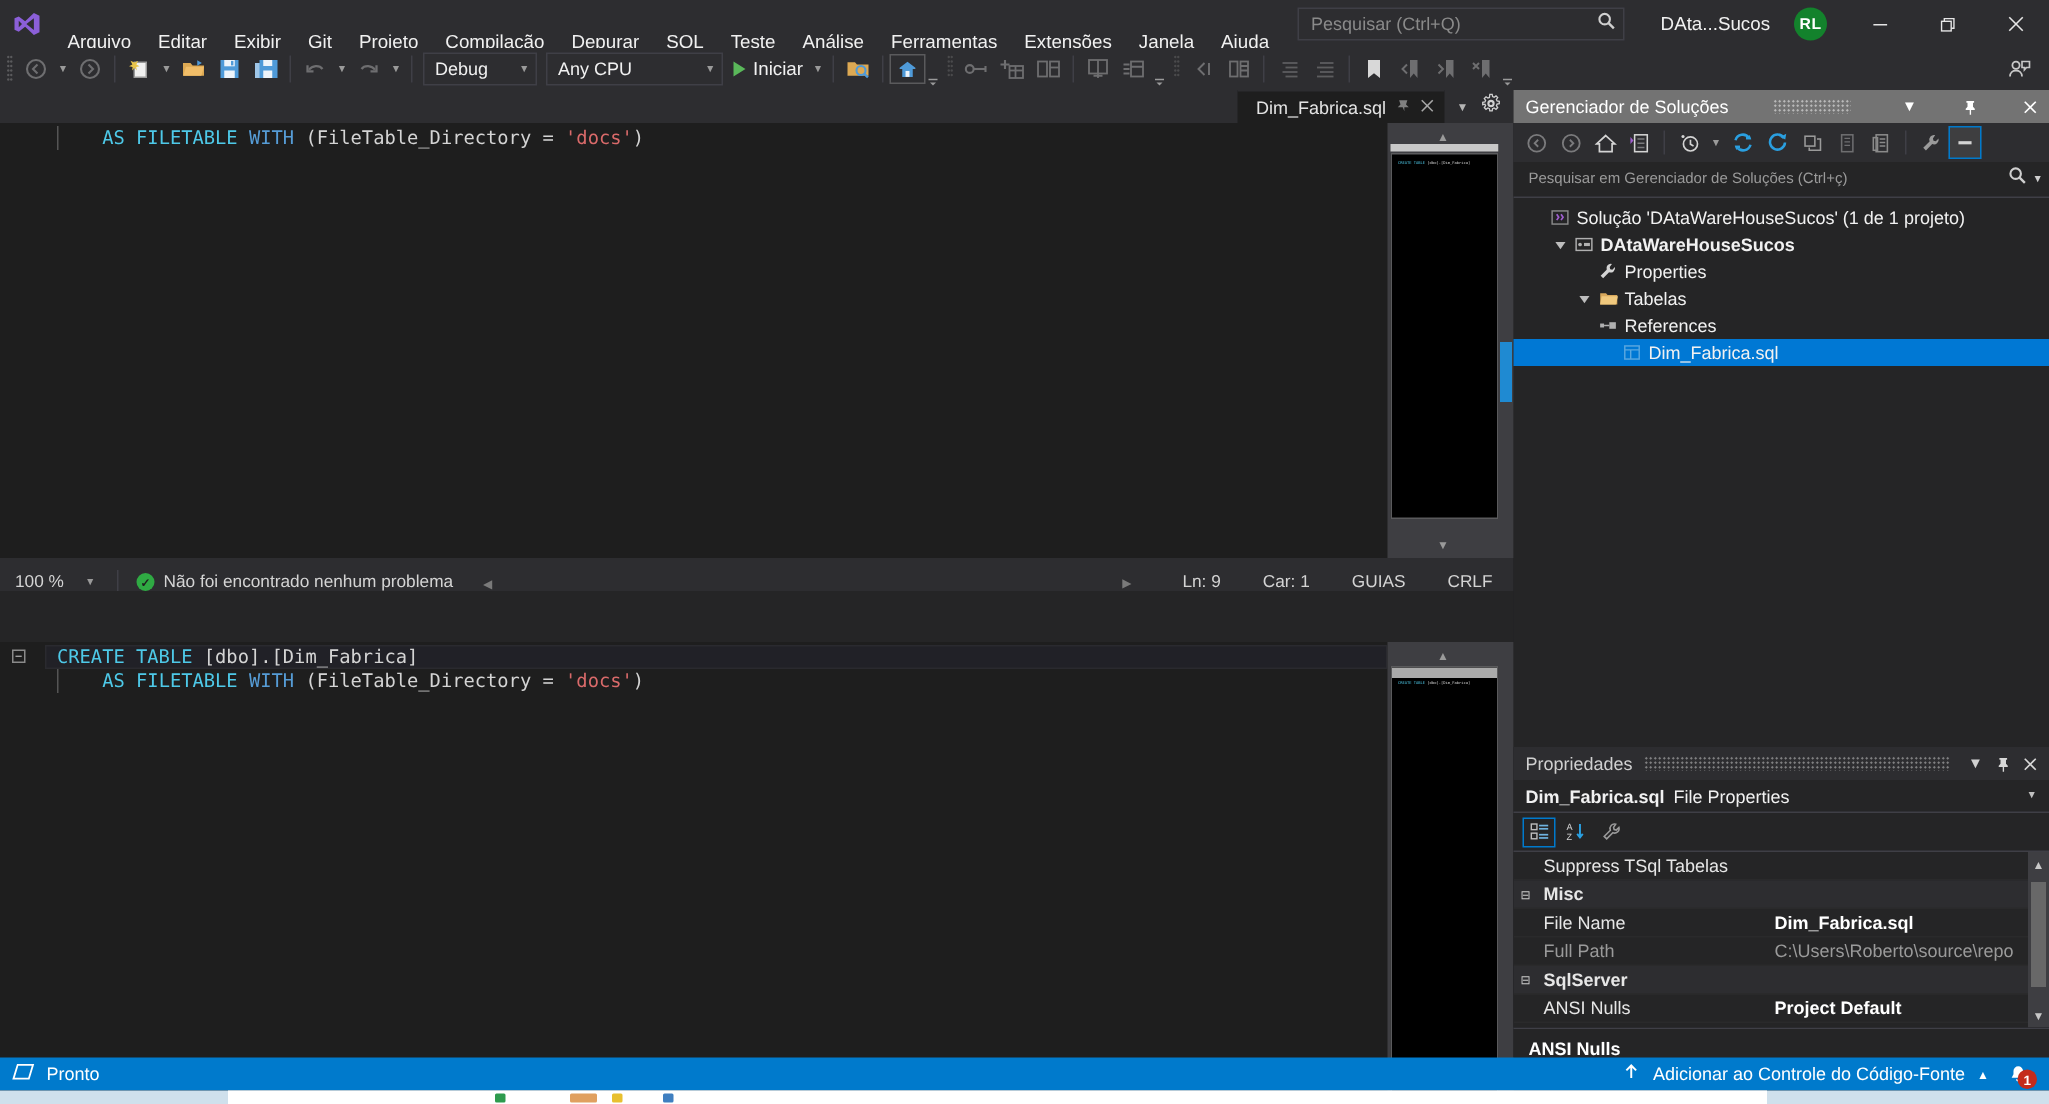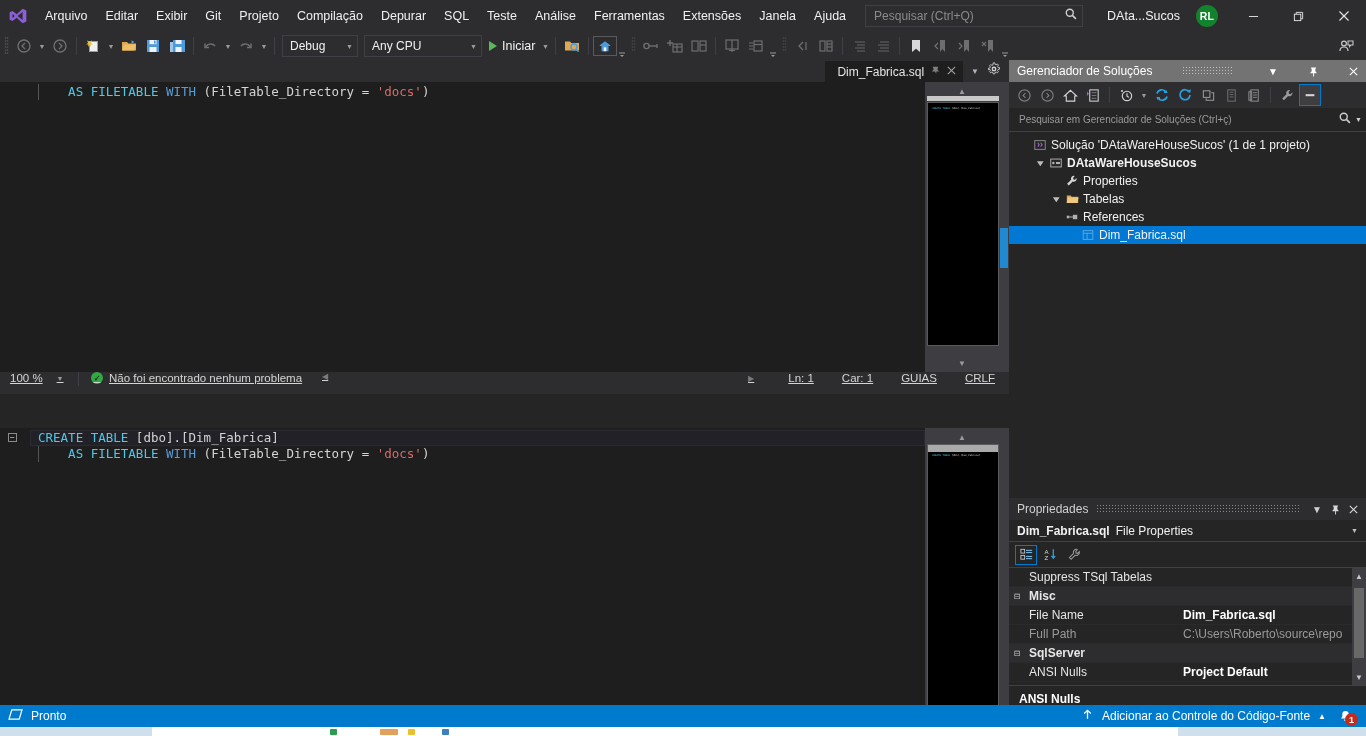--- a/index.html
+++ b/index.html
@@ -23,7 +23,7 @@
   }
   .menu-items { display: flex; align-items: center; height: 32px; }
   .menu-item {
-    padding: 0 9px; height: 32px; line-height: 32px;
+    padding: 12px 9px; height: 32px; line-height: 32px;
     font-size: 12.5px; color: #f1f1f1; white-space: nowrap; cursor: default;
   }
   .search-box {

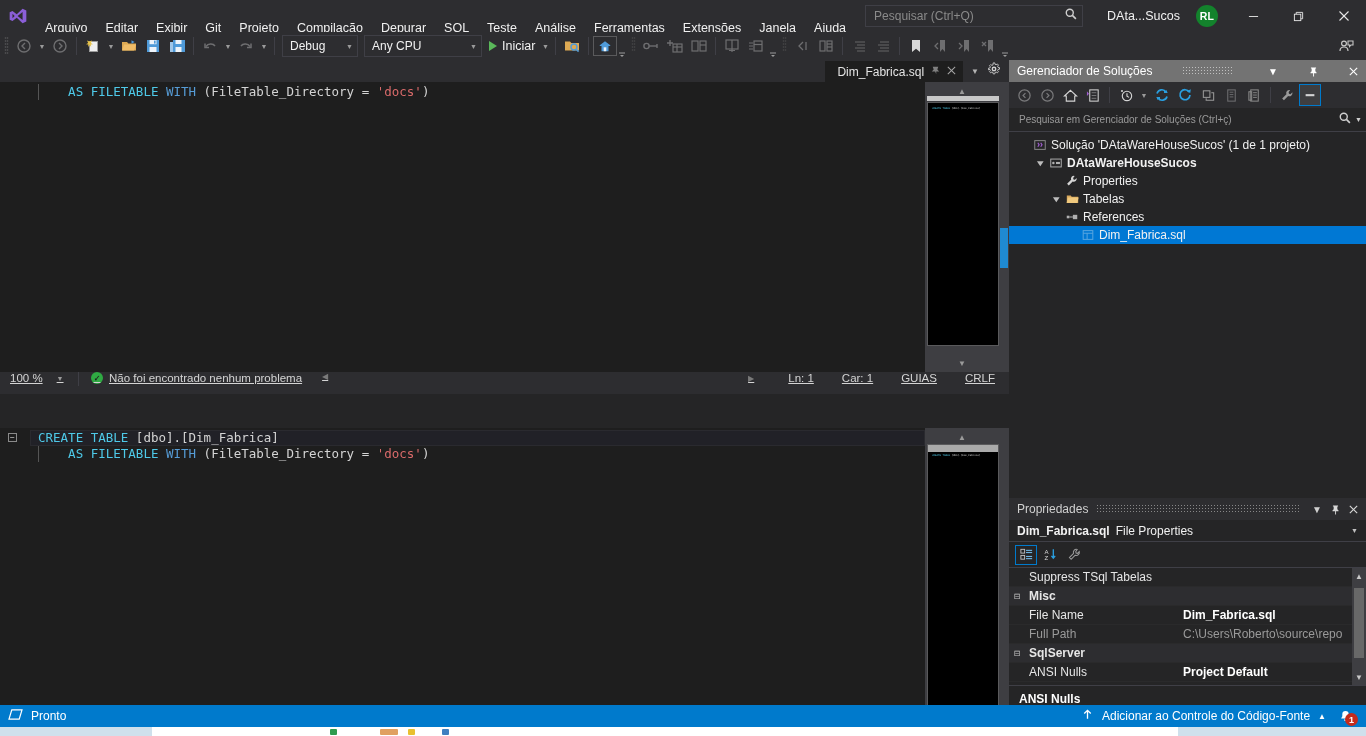--- a/index.html
+++ b/index.html
@@ -131,7 +131,7 @@
   
   .edit-status {
     position: absolute; left: 0; width: 1009px; height: 22px; background: #2d2d30;
-    display: flex; align-items: flex-start; font-size: 11.5px; color: #d4d4d4; text-decoration: underline;
+    display: flex; align-items: flex-end; font-size: 11.5px; color: #d4d4d4;
   }
   .es-top { top: 312px; }
   .zoom-combo { display: flex; align-items: center; width: 78px; padding-left: 10px; }

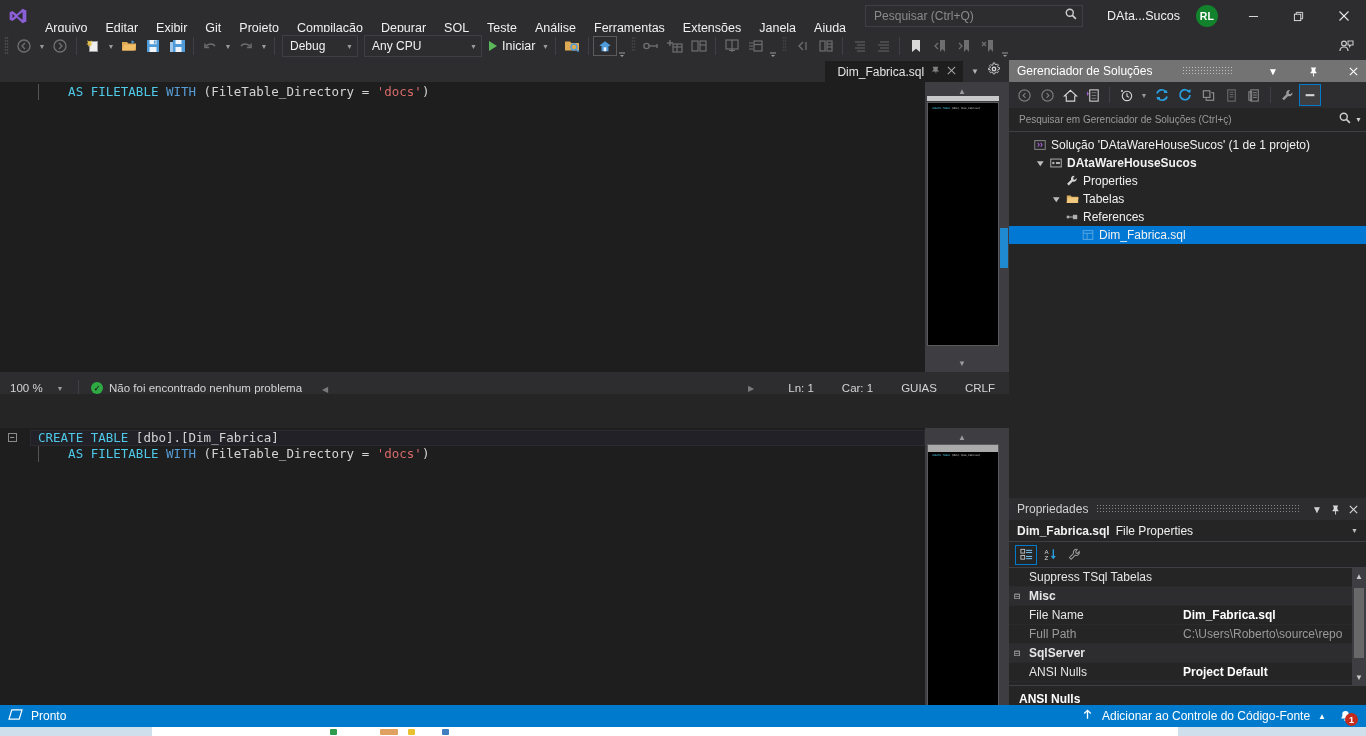--- a/index.html
+++ b/index.html
@@ -625,7 +625,7 @@
         <div class="es-navL" style="margin-left:20px">◀</div>
         <div class="es-right">
           <div class="es-navR" style="padding-right:20px">▶</div>
-          <div class="es-cell">Ln: 1</div>
+          <div class="es-cell">Ln: 9</div>
           <div class="es-cell">Car: 1</div>
           <div class="es-cell">GUIAS</div>
           <div class="es-cell">CRLF</div>

